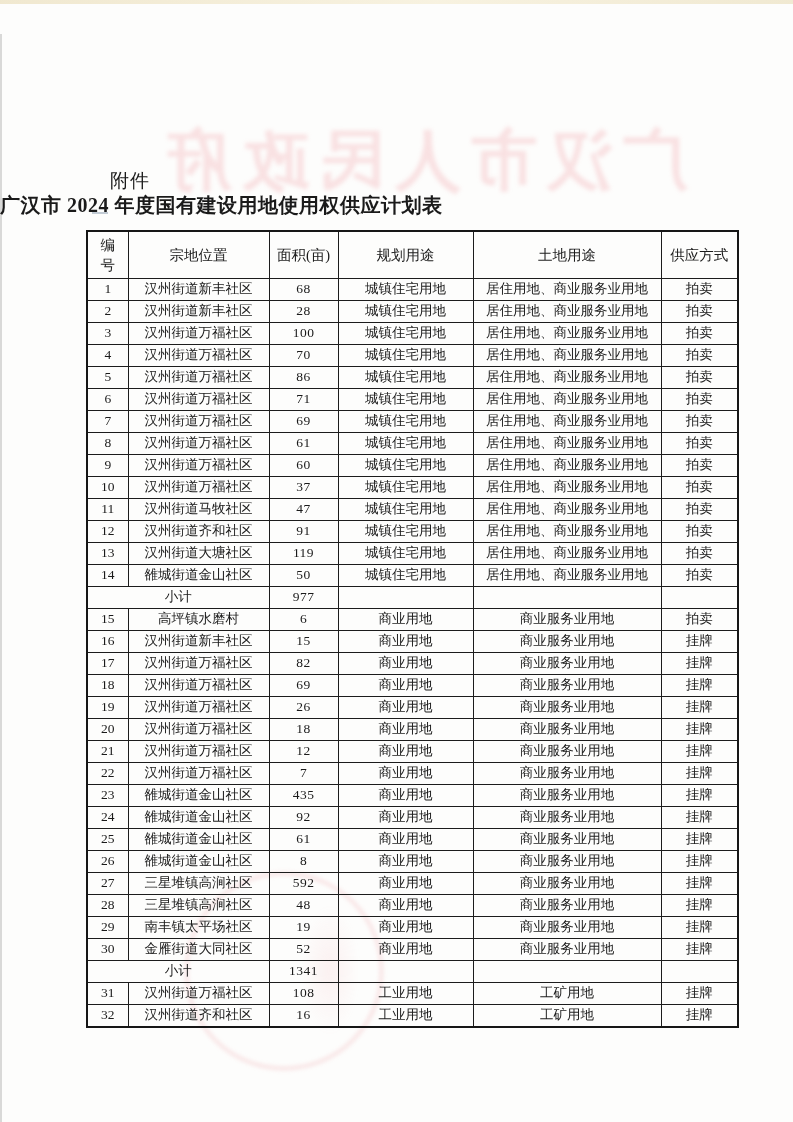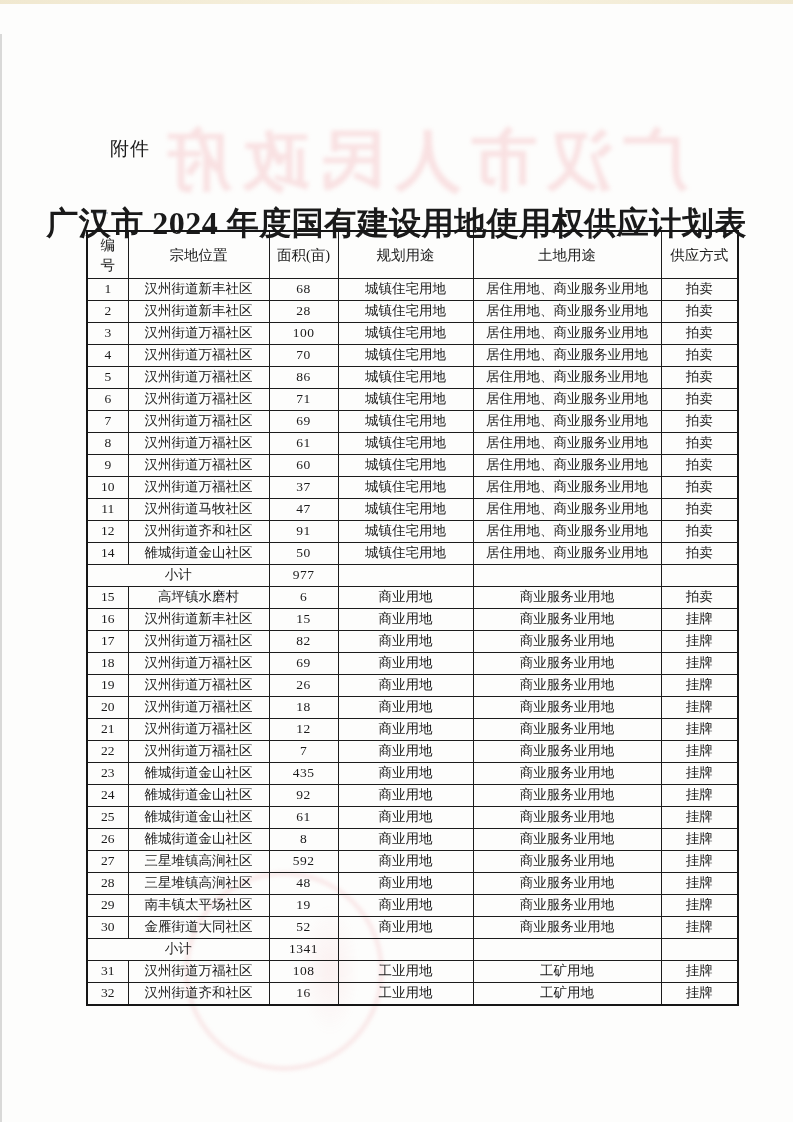--- a/index.html
+++ b/index.html
@@ -74,7 +74,7 @@
   }
   .attachment-label {
     position: absolute;
-    left: 110px; top: 136px;
+    left: 110px; top: 168px;
     font-size: 19px;
     letter-spacing: 1px;
   }

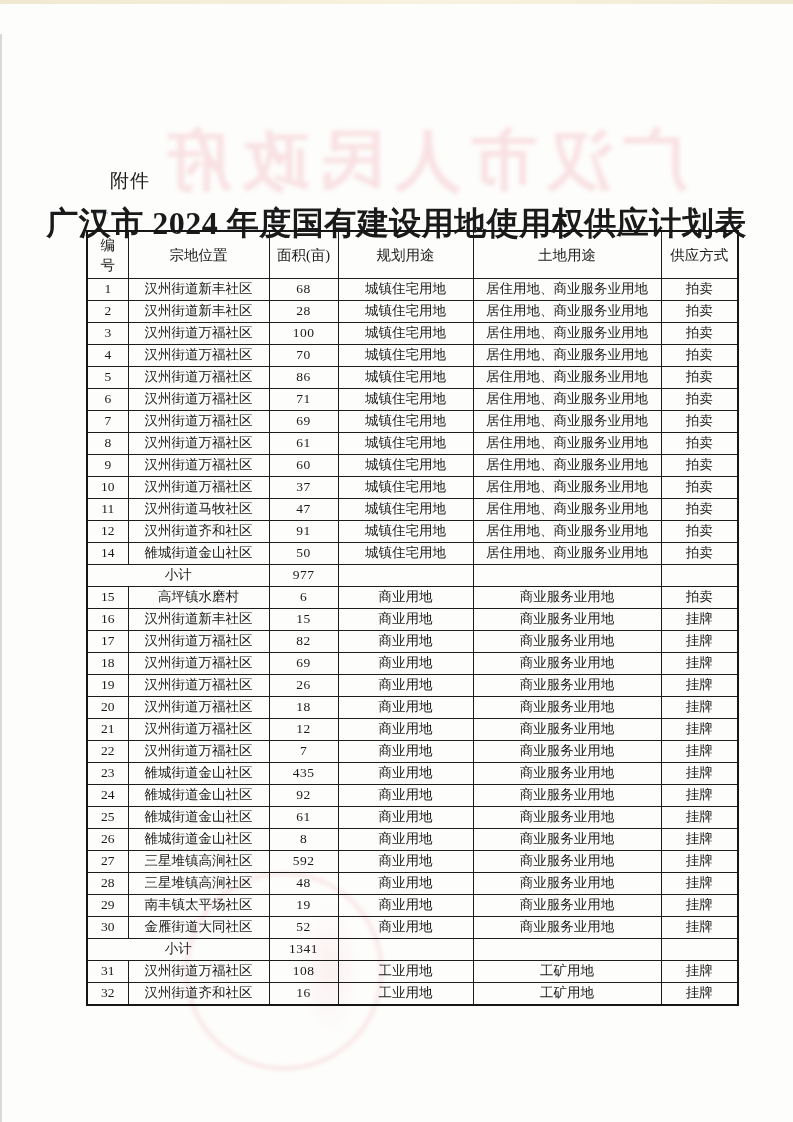--- a/index.html
+++ b/index.html
@@ -82,11 +82,9 @@
     position: absolute;
     left: 0; top: 192px;
     width: 100%;
-    text-align: center;
-    font-size: 32px;
+    font-size: 20px;
     font-weight: bold;
     letter-spacing: 0.5px;
-    margin-top: 10px;
   }
   .table-wrap {
     position: absolute;

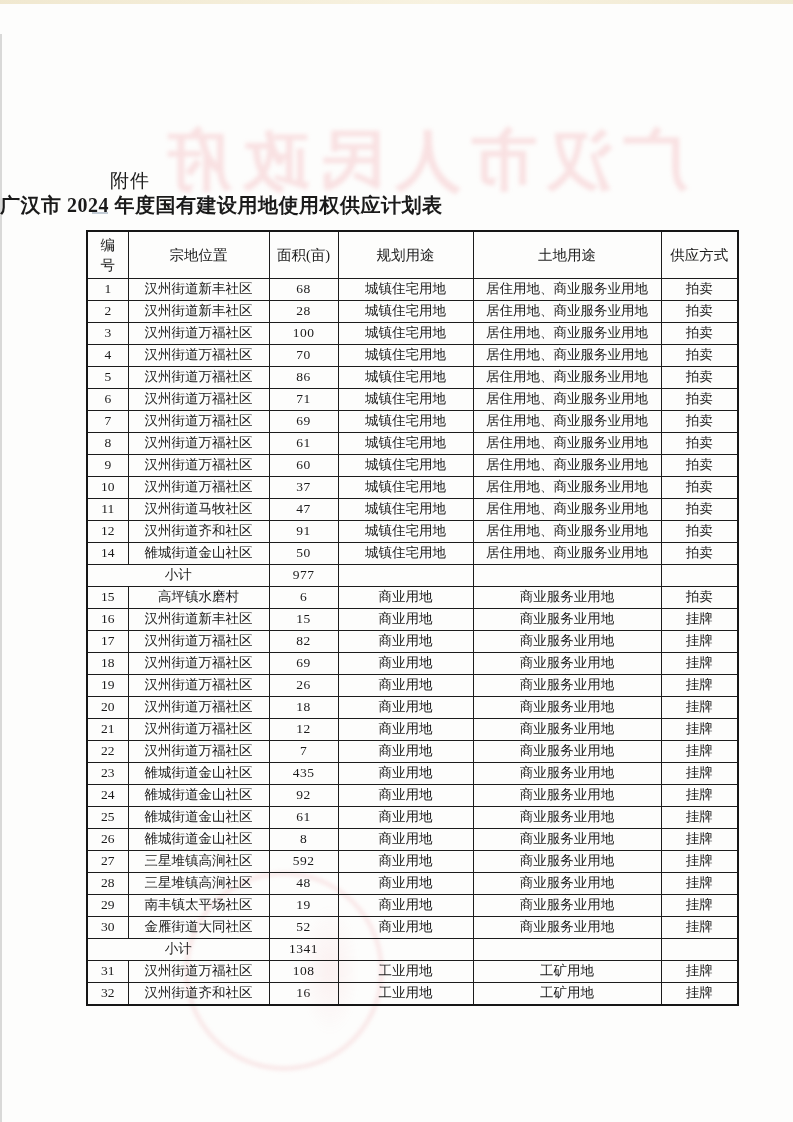--- a/index.html
+++ b/index.html
@@ -276,6 +276,14 @@
     <td>拍卖</td>
   </tr>
 
+  <tr>
+    <td>13</td>
+    <td>汉州街道大塘社区</td>
+    <td class="num">119</td>
+    <td>城镇住宅用地</td>
+    <td>居住用地、商业服务业用地</td>
+    <td>拍卖</td>
+  </tr>
 
   <tr>
     <td>14</td>

